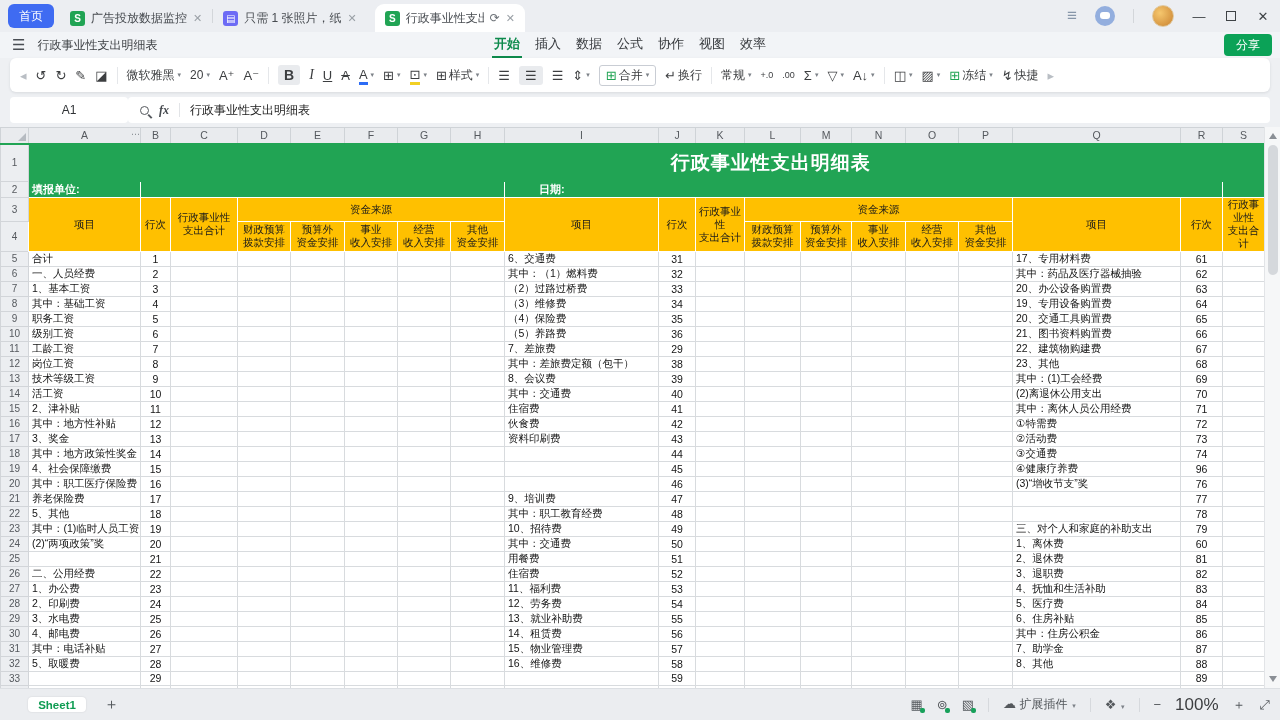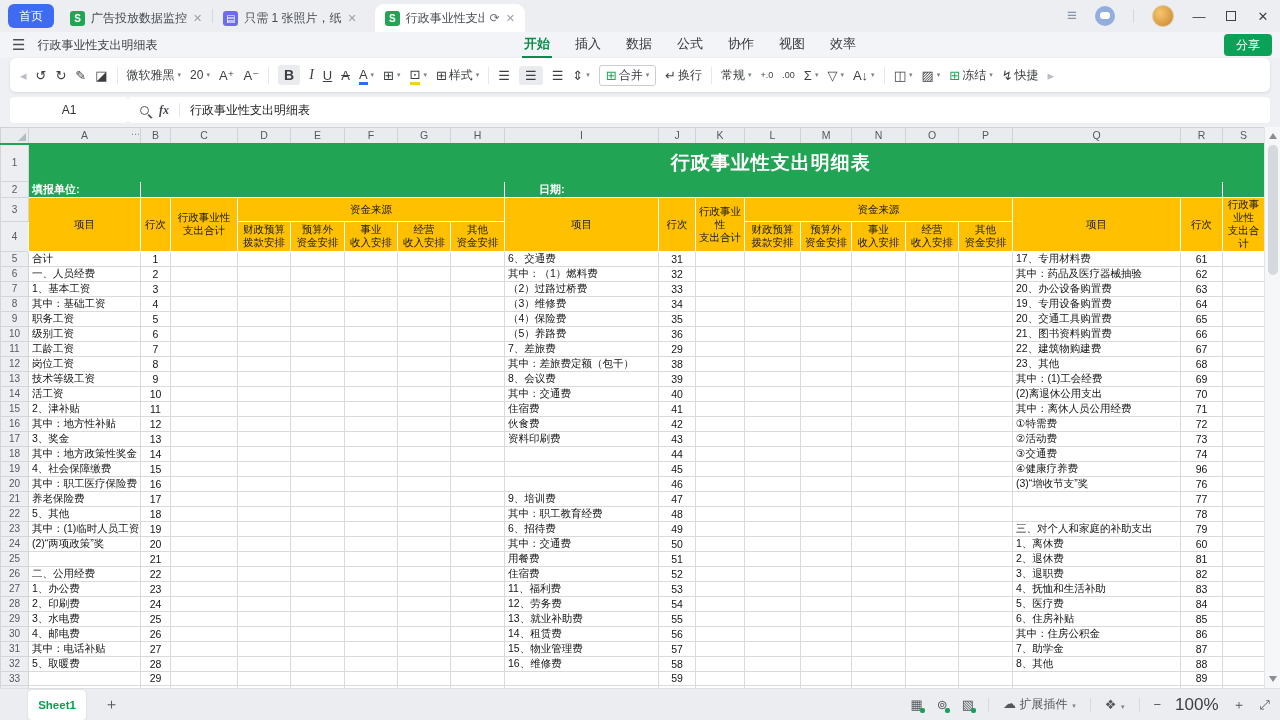--- a/index.html
+++ b/index.html
@@ -29,7 +29,7 @@
   .menubar { height:26px; position:relative; display:flex; align-items:center; padding:0 12px; background:#f2f4f7; }
   .hamb { color:#4a4e54; font-size:15px; margin-right:12px; }
   .doc-title { font-size:12px; color:#3b3e42; }
-  .menus { position:absolute; left:522px; display:flex; gap:21px; }
+  .menus { position:absolute; left:492px; display:flex; gap:11px; }
   .menu-item { font-size:13px; color:#34373b; padding:3px 2px; }
   .menu-item.active { color:#0e8a4c; font-weight:bold; border-bottom:2.5px solid #0e8a4c; }
   .share-btn { position:absolute; right:8px; top:2px; width:48px; height:22px; background:#0ba257; border-radius:4px; color:#fff; display:flex; align-items:center; justify-content:center; font-size:12px; }

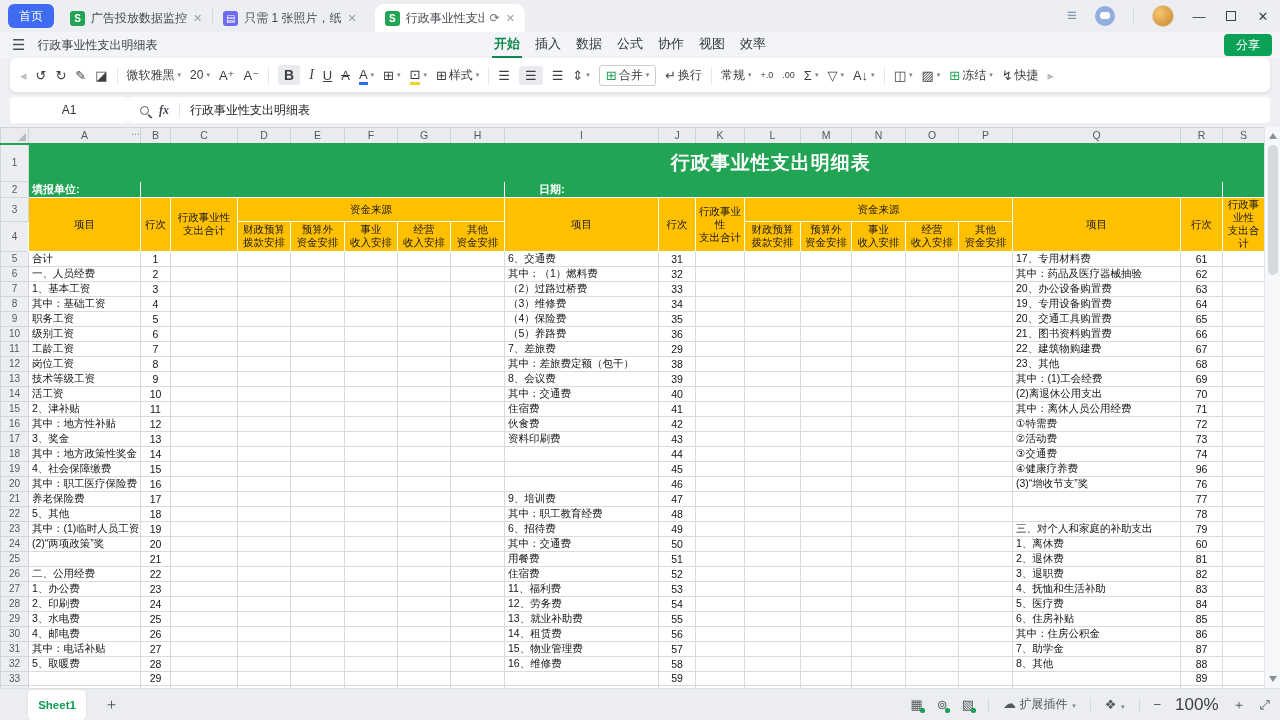--- a/index.html
+++ b/index.html
@@ -761,7 +761,7 @@
           <td class="c"></td>
           <td class="c"></td>
           <td class="c"></td>
-          <td class="c lbl">6、招待费</td>
+          <td class="c lbl">10、招待费</td>
           <td class="c num">49</td>
           <td class="c"></td>
           <td class="c"></td>

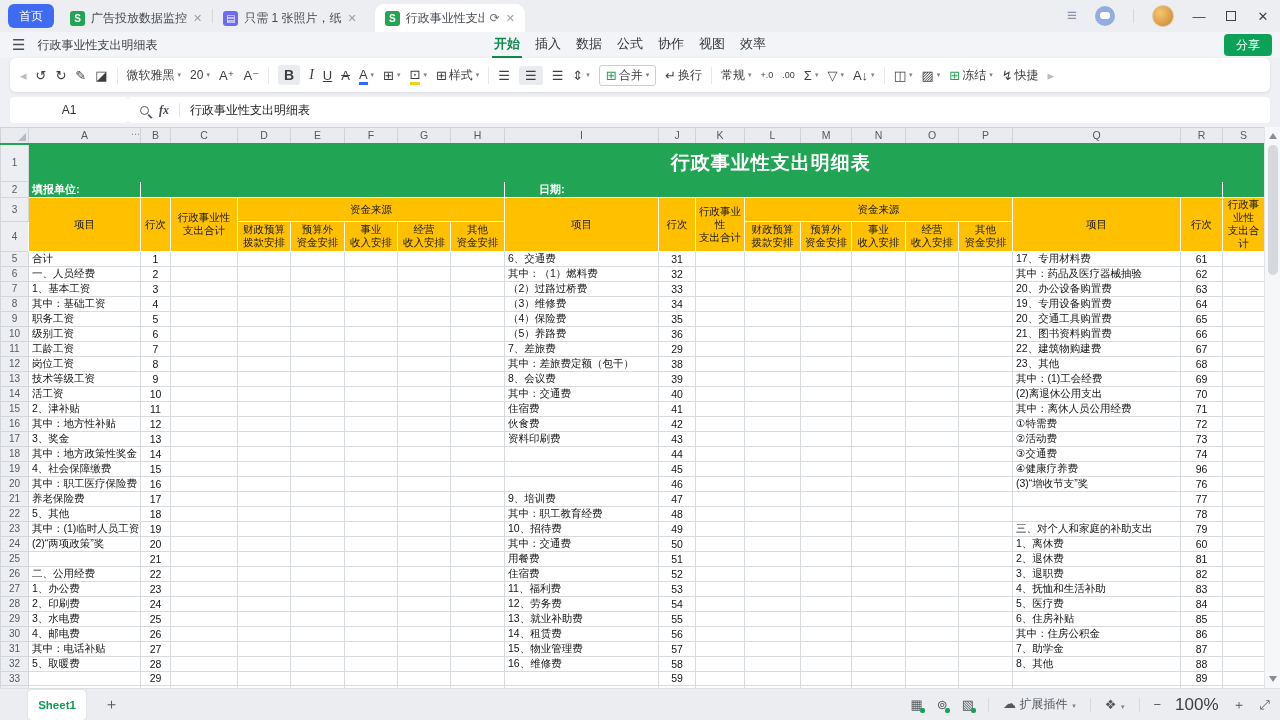--- a/index.html
+++ b/index.html
@@ -92,7 +92,7 @@
 
   
   .statusbar { position:absolute; left:0; right:0; top:688px; height:32px; background:#ebedf0; border-top:1px solid #dcdfe3; display:flex; align-items:center; }
-  .sheet-pill { margin-left:28px; width:58px; height:30px; background:#fff; border-radius:4px; display:flex; align-items:center; justify-content:center; color:#0e9c52; font-weight:bold; font-size:11.5px; box-shadow:0 0 2px rgba(0,0,0,.12); }
+  .sheet-pill { margin-left:28px; width:58px; height:15px; background:#fff; border-radius:4px; display:flex; align-items:center; justify-content:center; color:#0e9c52; font-weight:bold; font-size:11.5px; box-shadow:0 0 2px rgba(0,0,0,.12); }
   .add-sheet { margin-left:18px; color:#54585c; font-size:15px; }
   .status-right { position:absolute; right:10px; display:flex; align-items:center; gap:14px; color:#54585c; font-size:13px; }
   .sdiv { width:1px; height:14px; background:#d6d9dd; }

